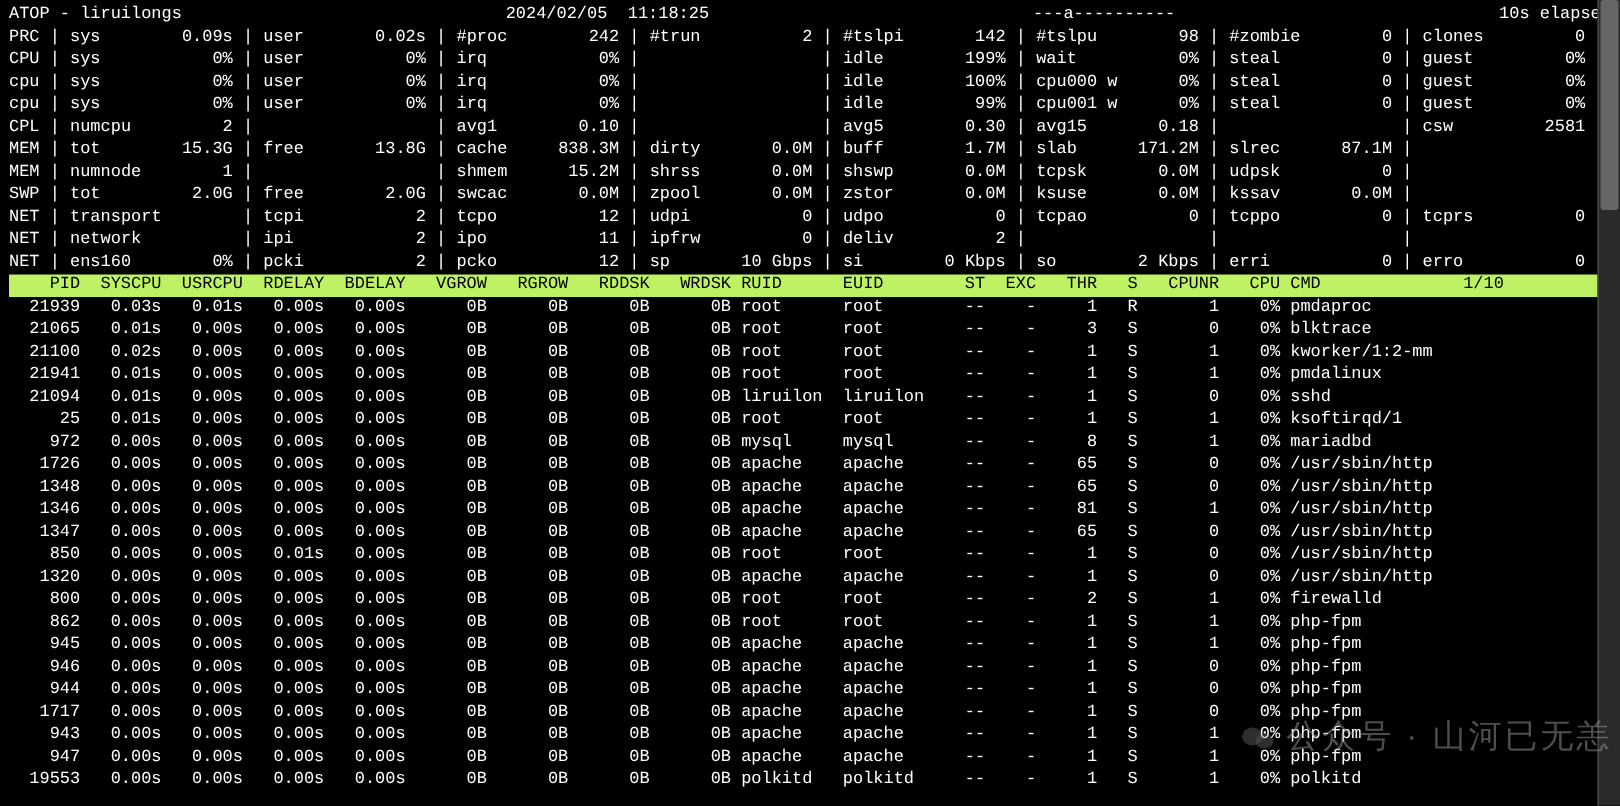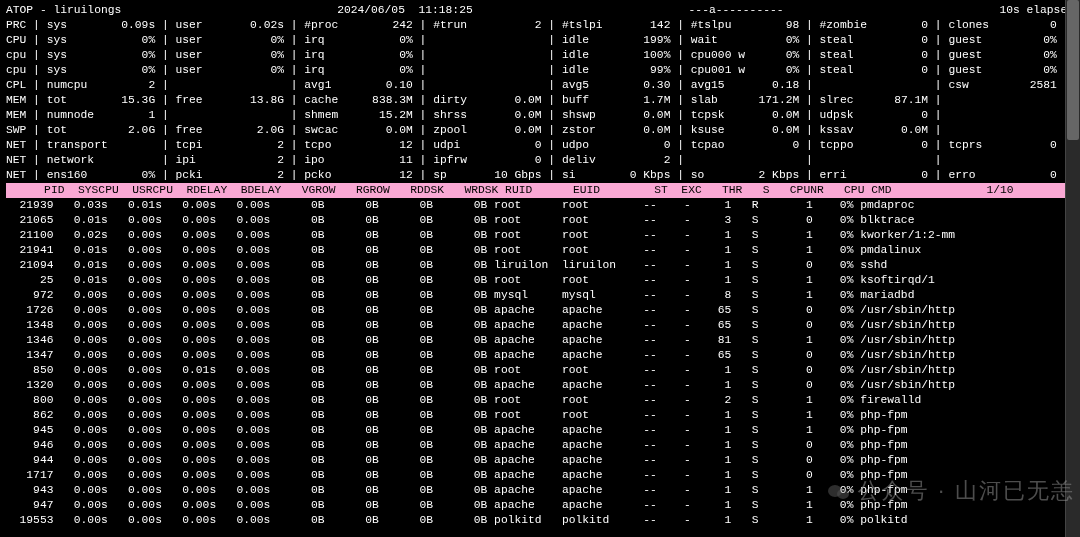--- a/index.html
+++ b/index.html
@@ -23,7 +23,7 @@
 <div class="wrap">
   <div class="tbar">
     <span>ATOP - liruilongs</span>
-    <span>2024/06/05  11:18:25</span>
+    <span>2024/02/05  11:18:25</span>
     <span>---a----------</span>
     <span>10s elapsed</span>
   </div>

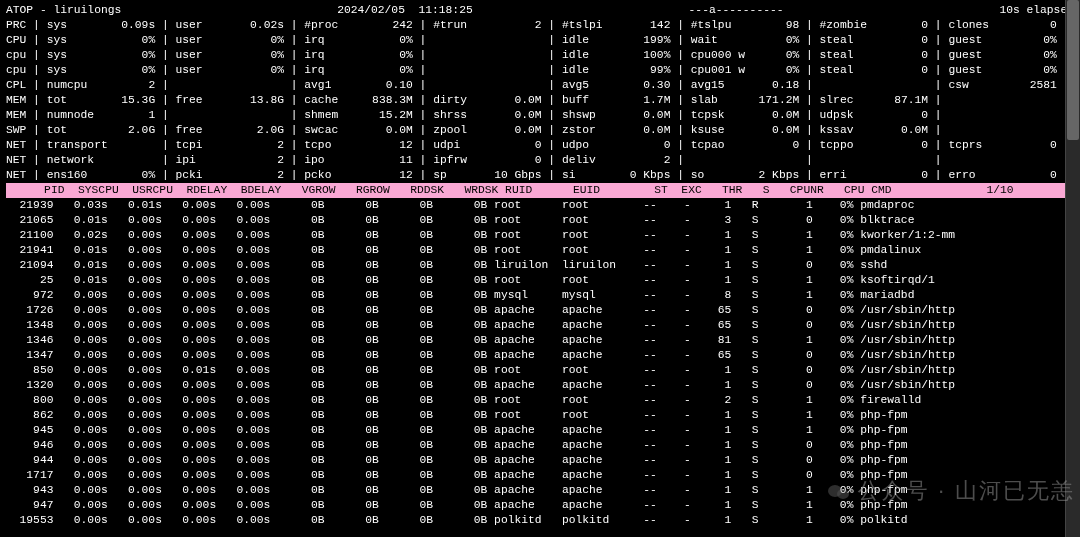--- a/index.html
+++ b/index.html
@@ -10,7 +10,7 @@
   .sysrow{display:flex;}
   .sysrow > span{white-space:pre;}
   .msg{color:#0f0;white-space:pre;}
-  .hdr{color:#000;background:#f9a8d4;white-space:pre;font-weight:normal;padding-left:11px;}
+  .hdr{color:#000;background:#bef264;white-space:pre;font-weight:normal;}
   .proc{white-space:pre;}
   .watermark{position:absolute;right:5px;bottom:35px;color:#999;font-family:sans-serif;font-size:22px;opacity:0.5;letter-spacing:2px;pointer-events:none;}
   .wm-icon{display:inline-block;vertical-align:middle;margin-right:6px;}

